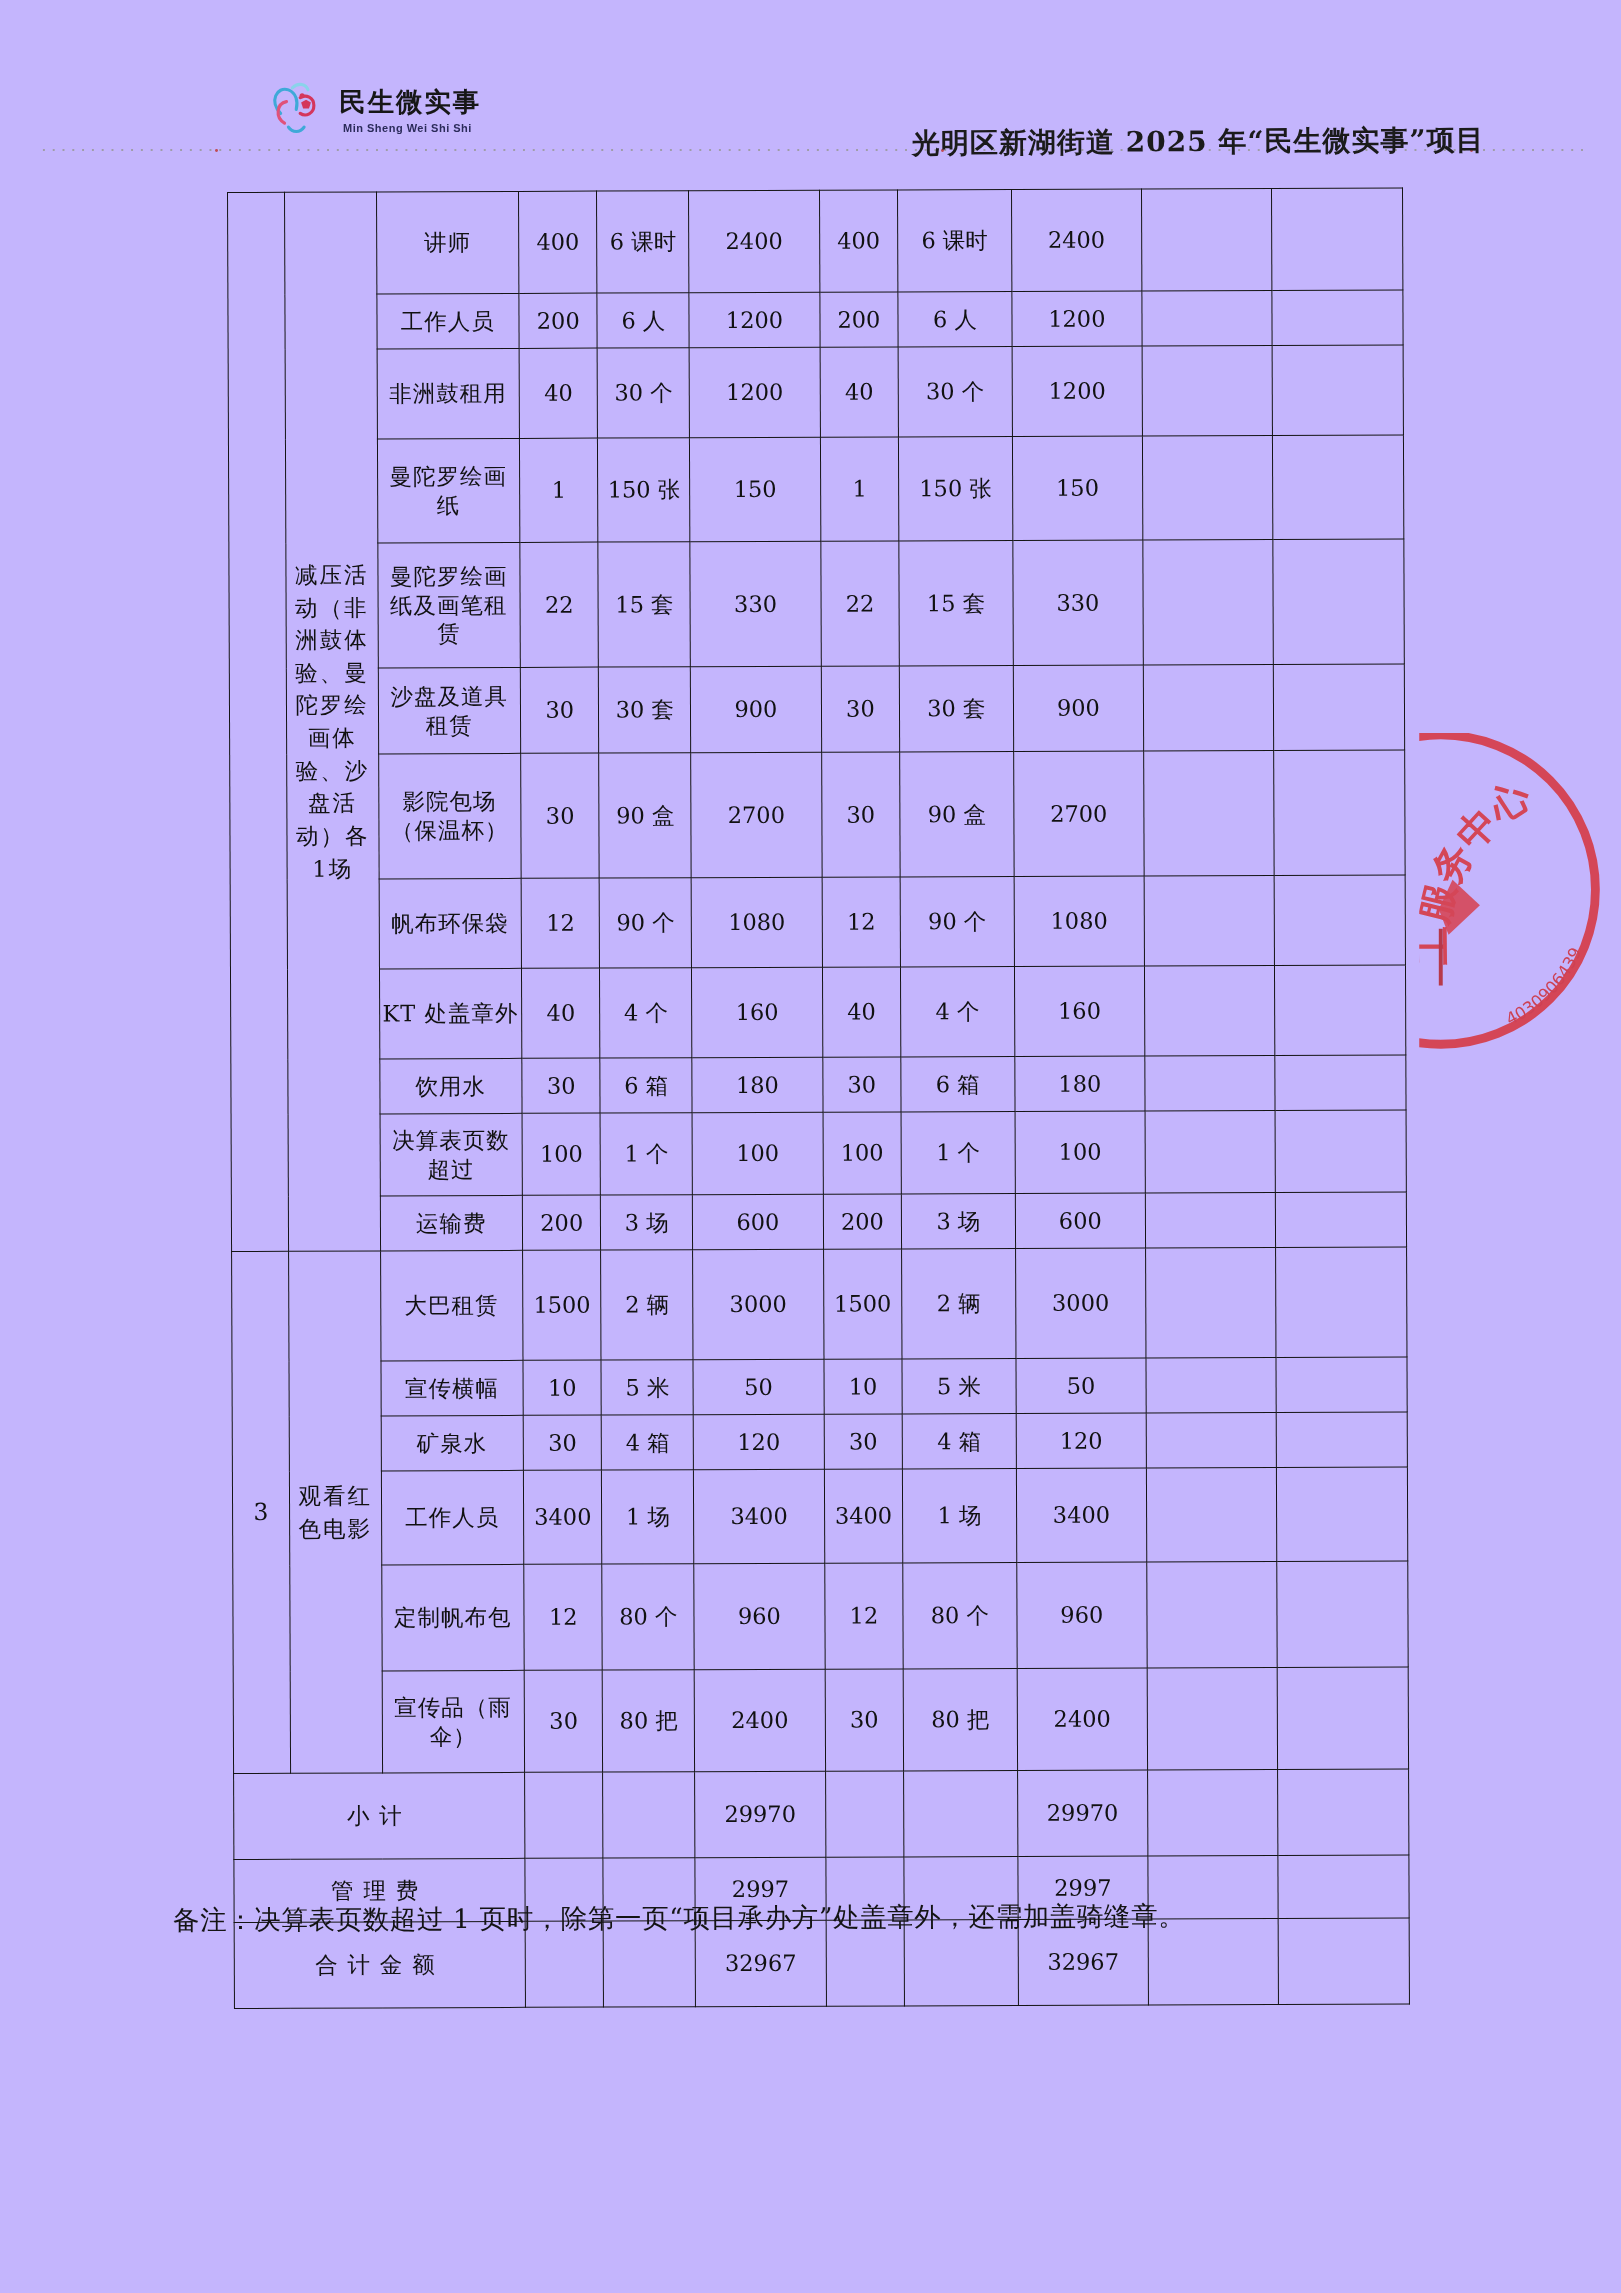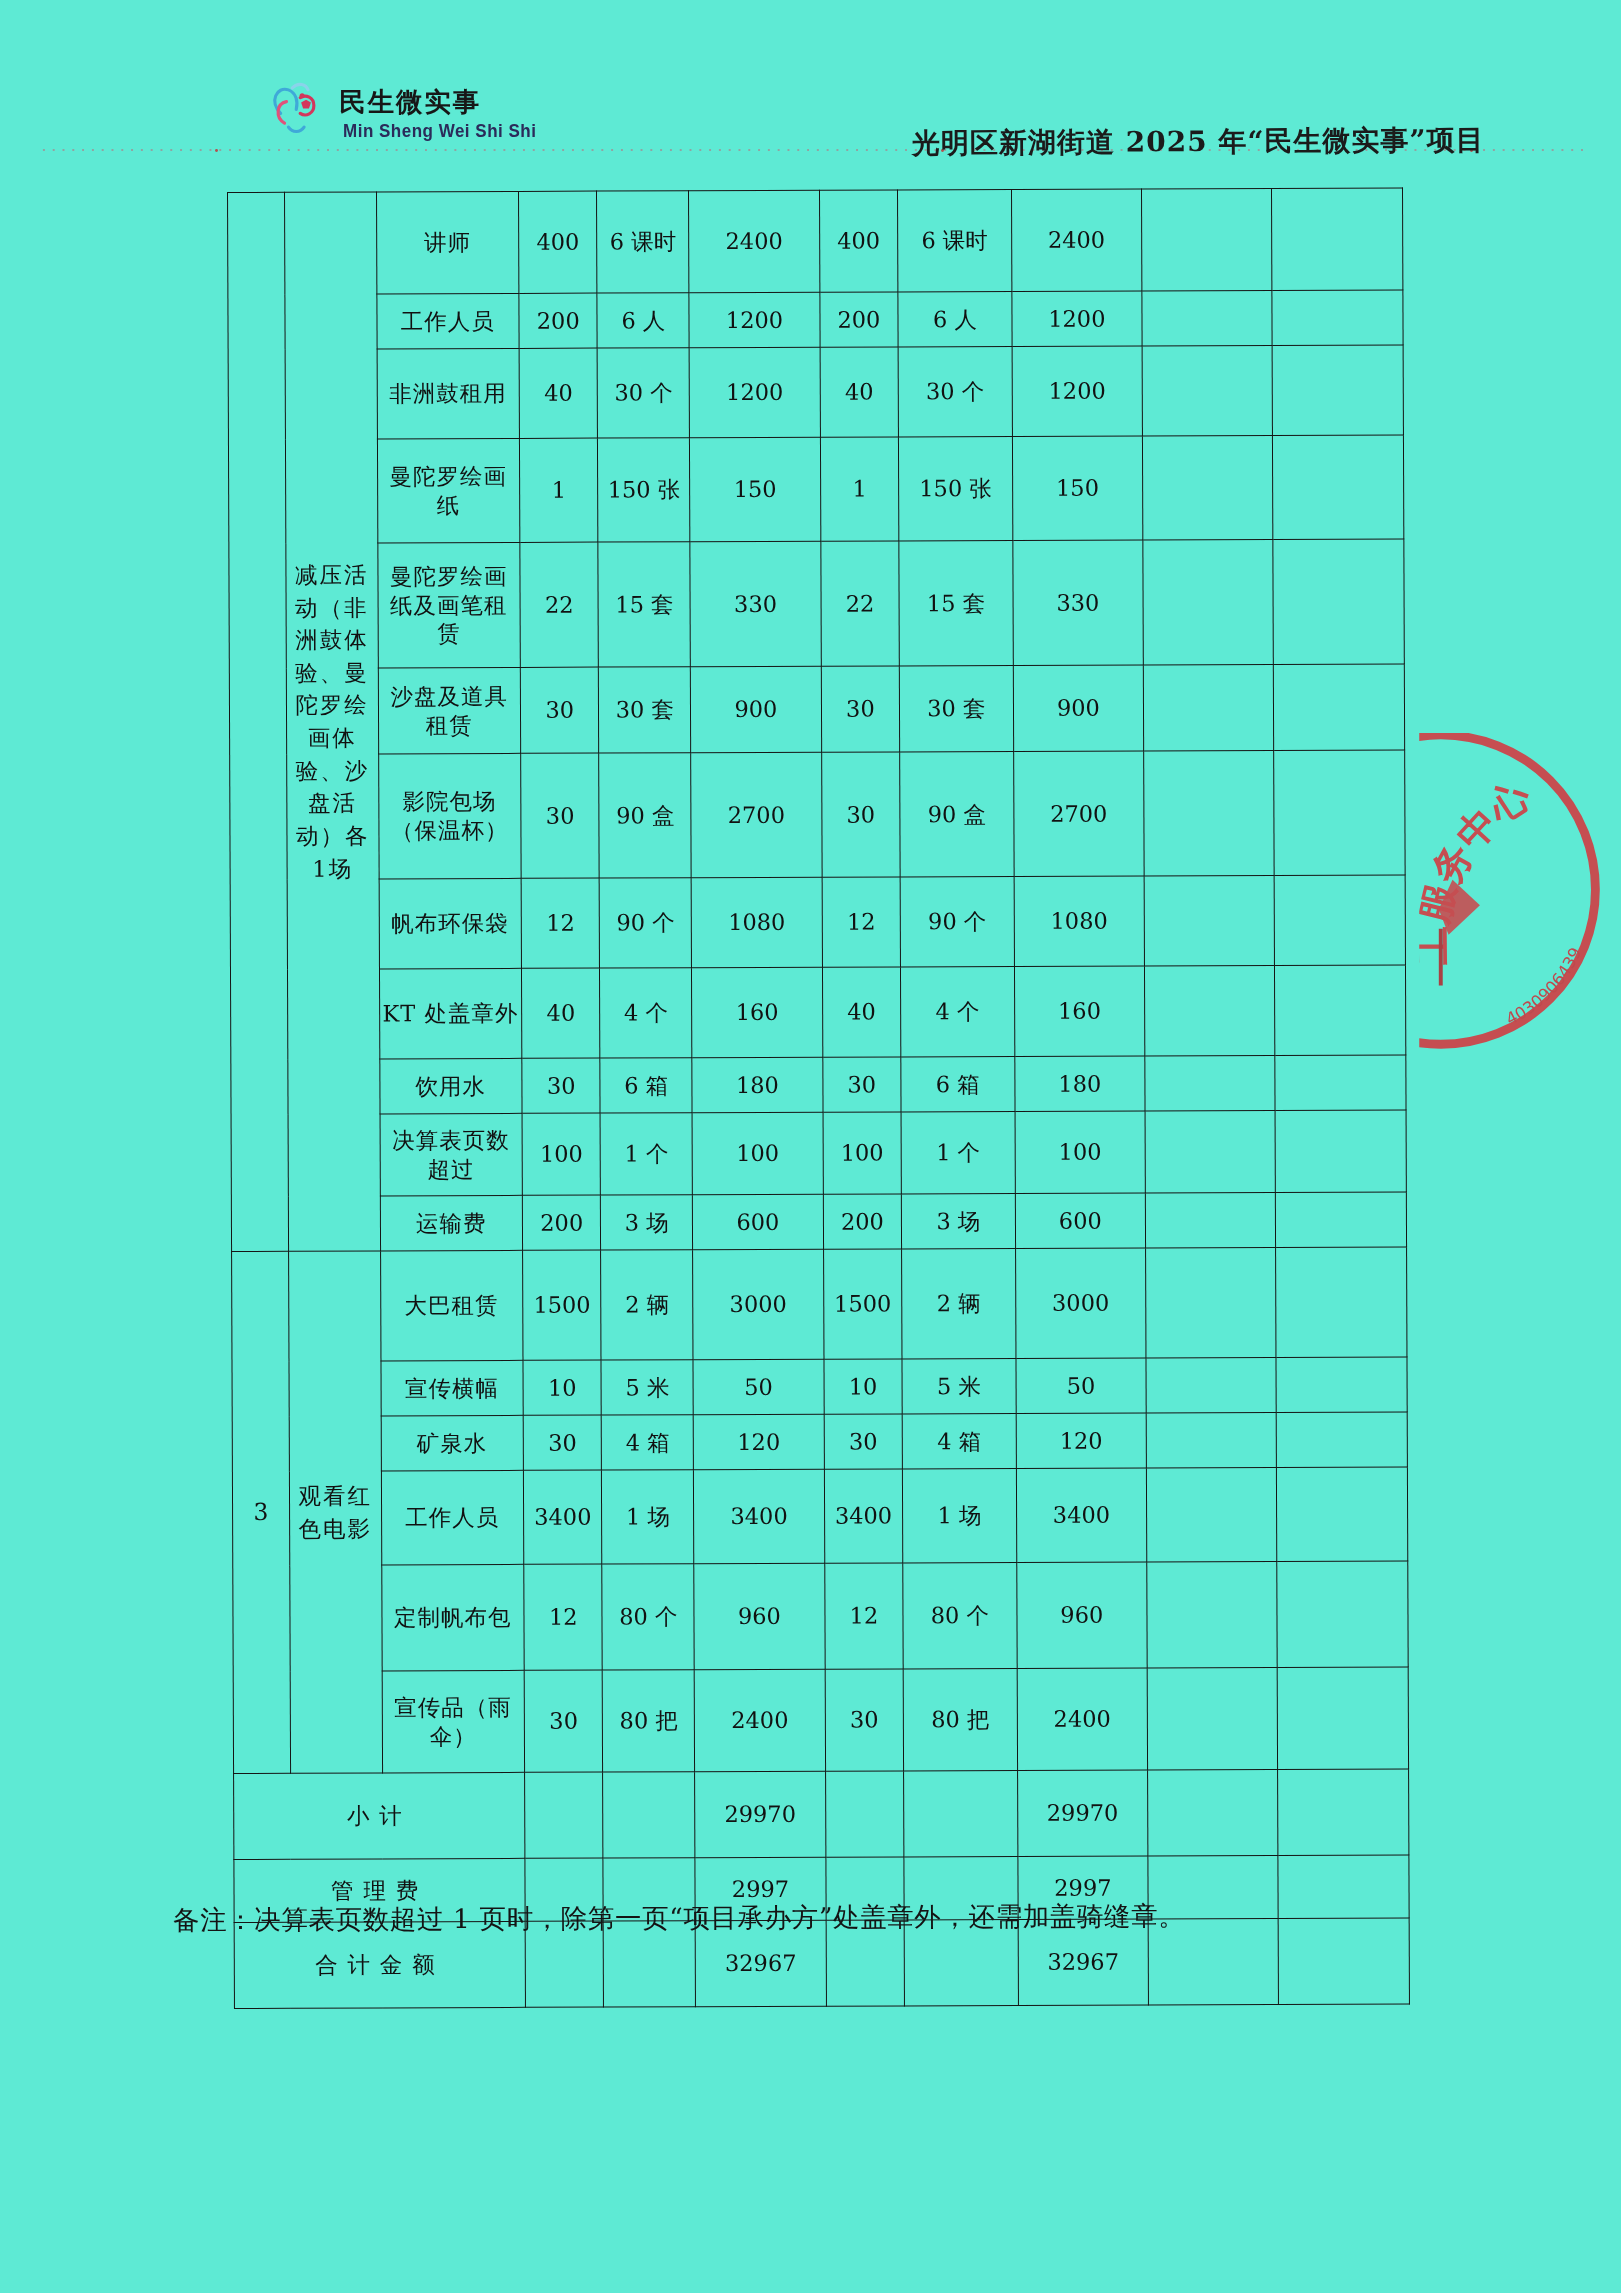--- a/index.html
+++ b/index.html
@@ -5,7 +5,7 @@
   html,body{margin:0;padding:0;background:#8a8a8a;}
   body{font-family:"Liberation Serif","DejaVu Serif",serif;}
   .page{
-    position:relative;width:1621px;height:2294px;background:#5eead4;
+    position:relative;width:1621px;height:2294px;background:#c4b5fd;
     margin:0 auto;overflow:hidden;
   }
   

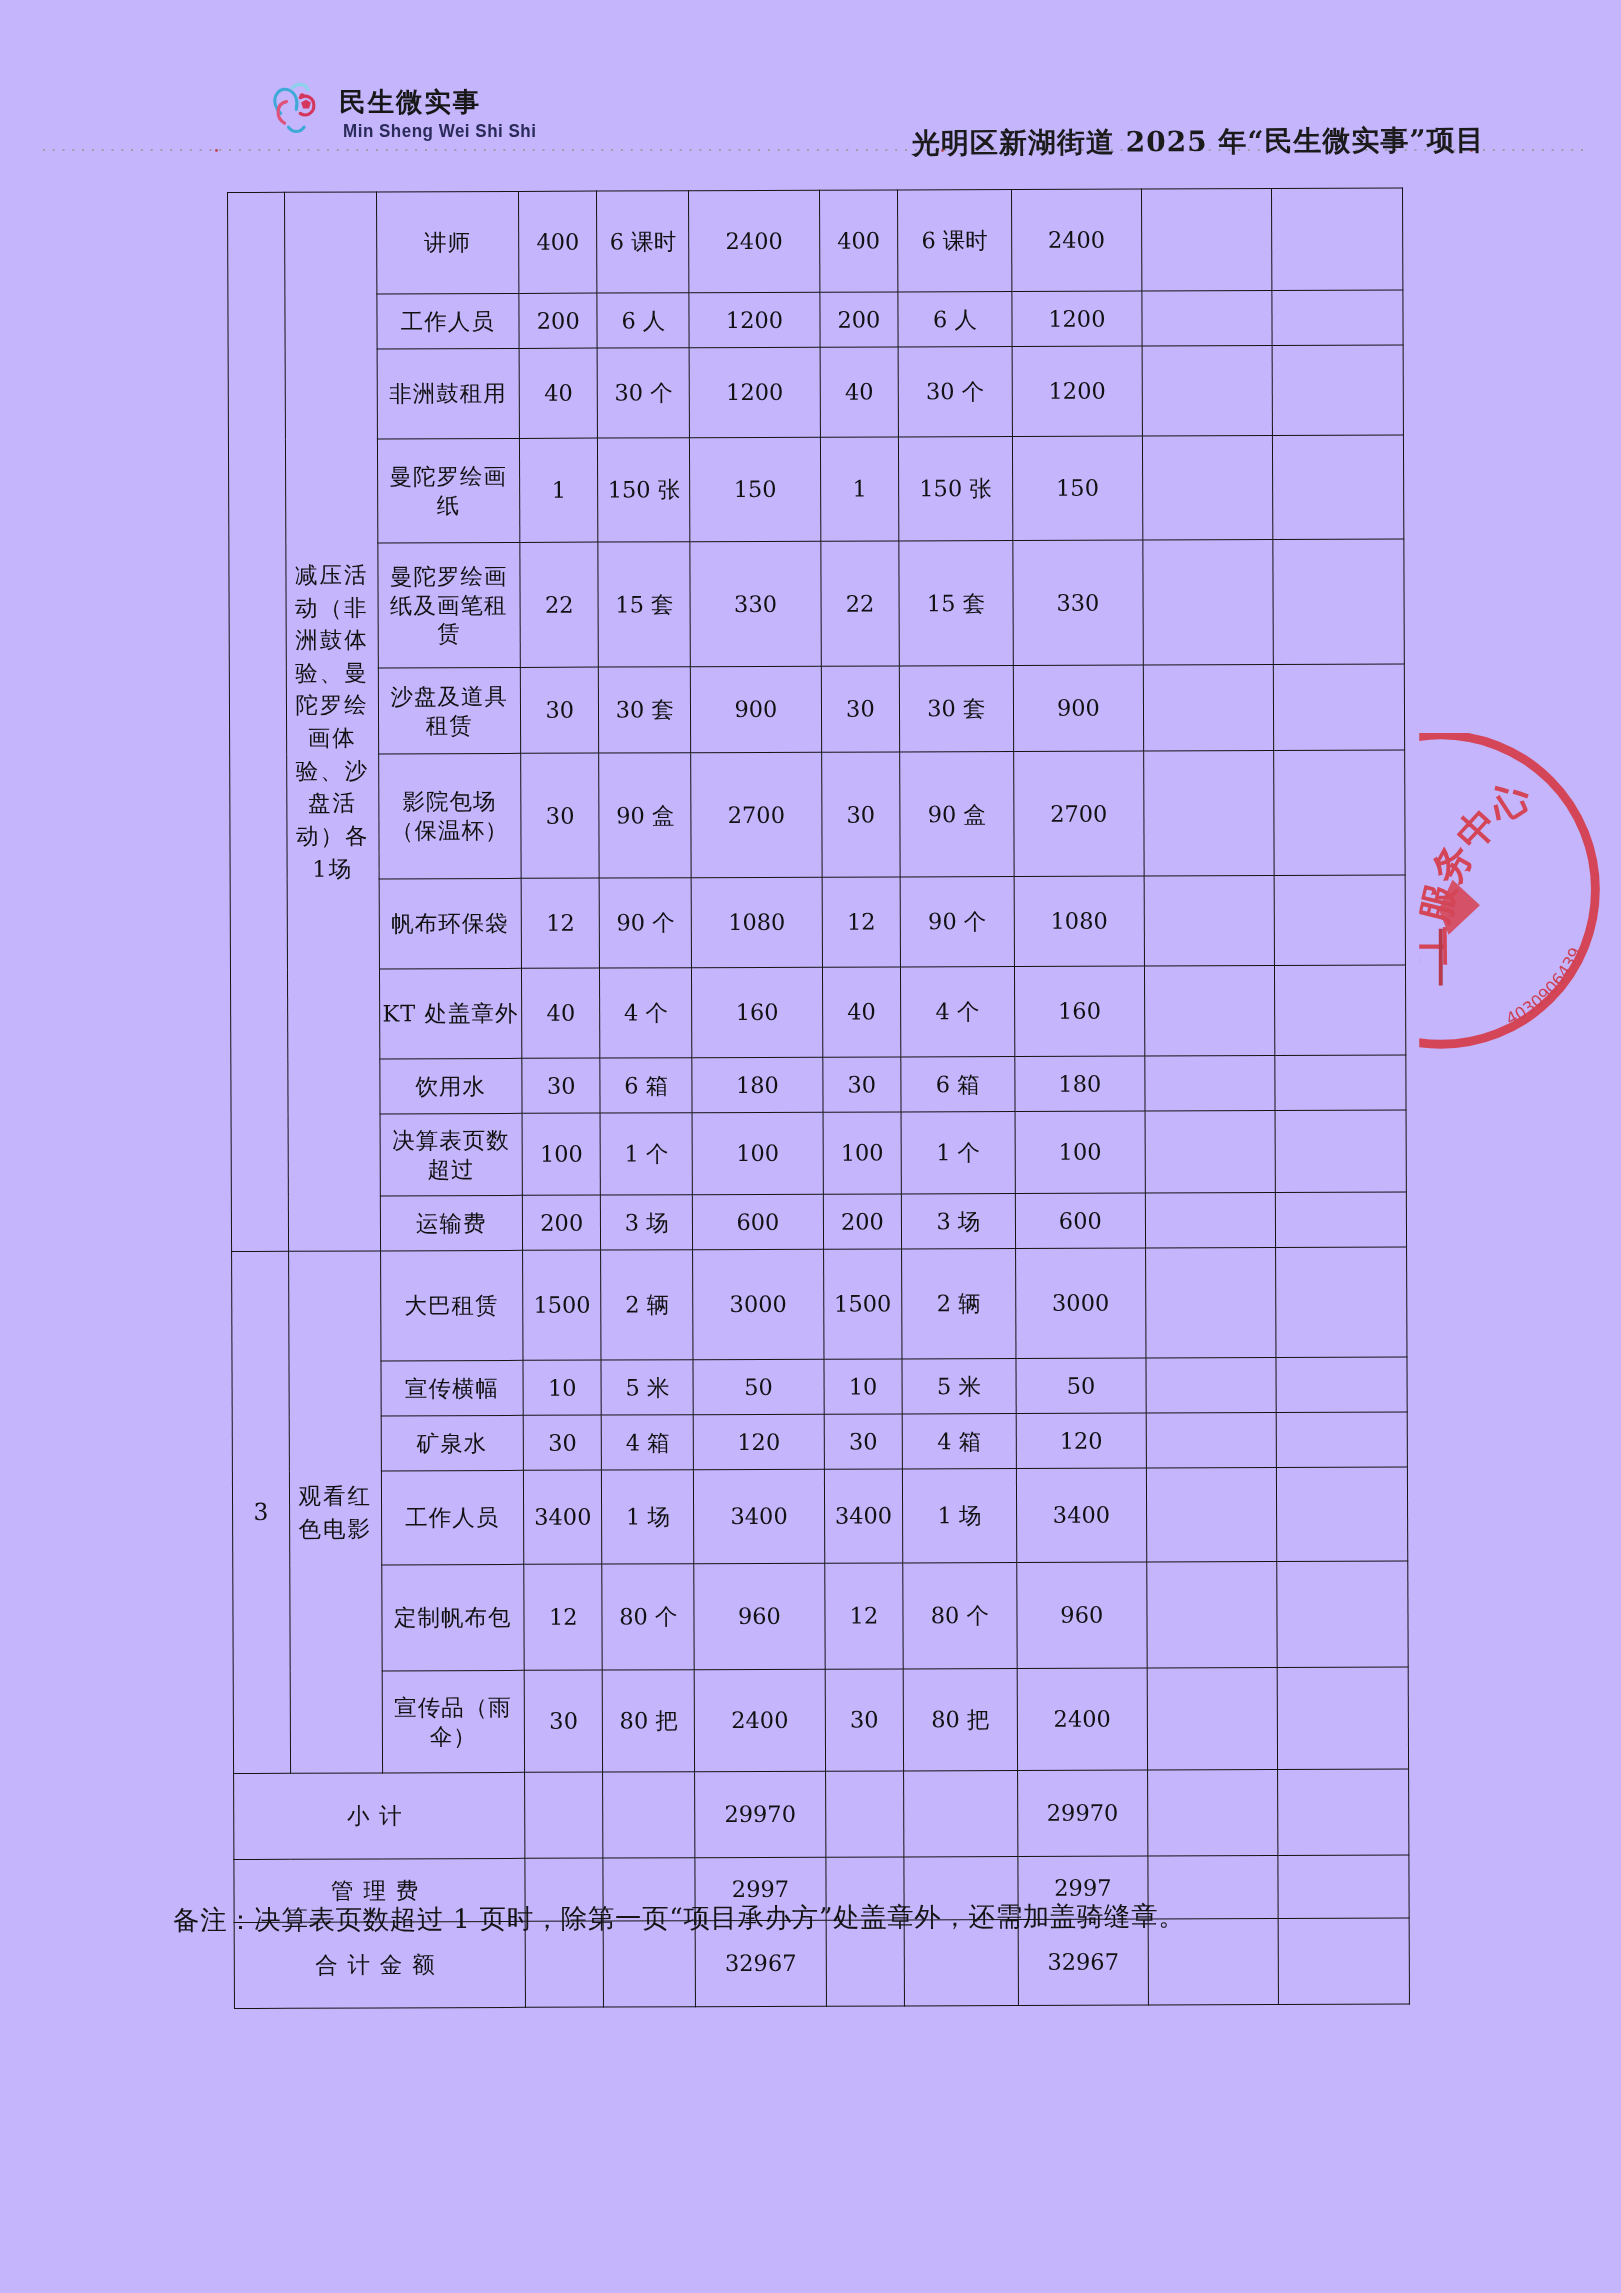--- a/index.html
+++ b/index.html
@@ -13,7 +13,7 @@
   .logo{position:absolute;left:263px;top:76px;width:225px;height:61px;}
   .logo svg{display:block;}
   .logo-sub{
-    position:absolute;left:343px;top:122px;font-size:17px;letter-spacing:0.5px;
+    position:absolute;left:343px;top:122px;font-size:11px;letter-spacing:0.5px;
     color:#2b2b5a;font-family:"Liberation Sans",sans-serif;font-weight:bold;
     white-space:nowrap;transform:scaleY(1.05);
   }

